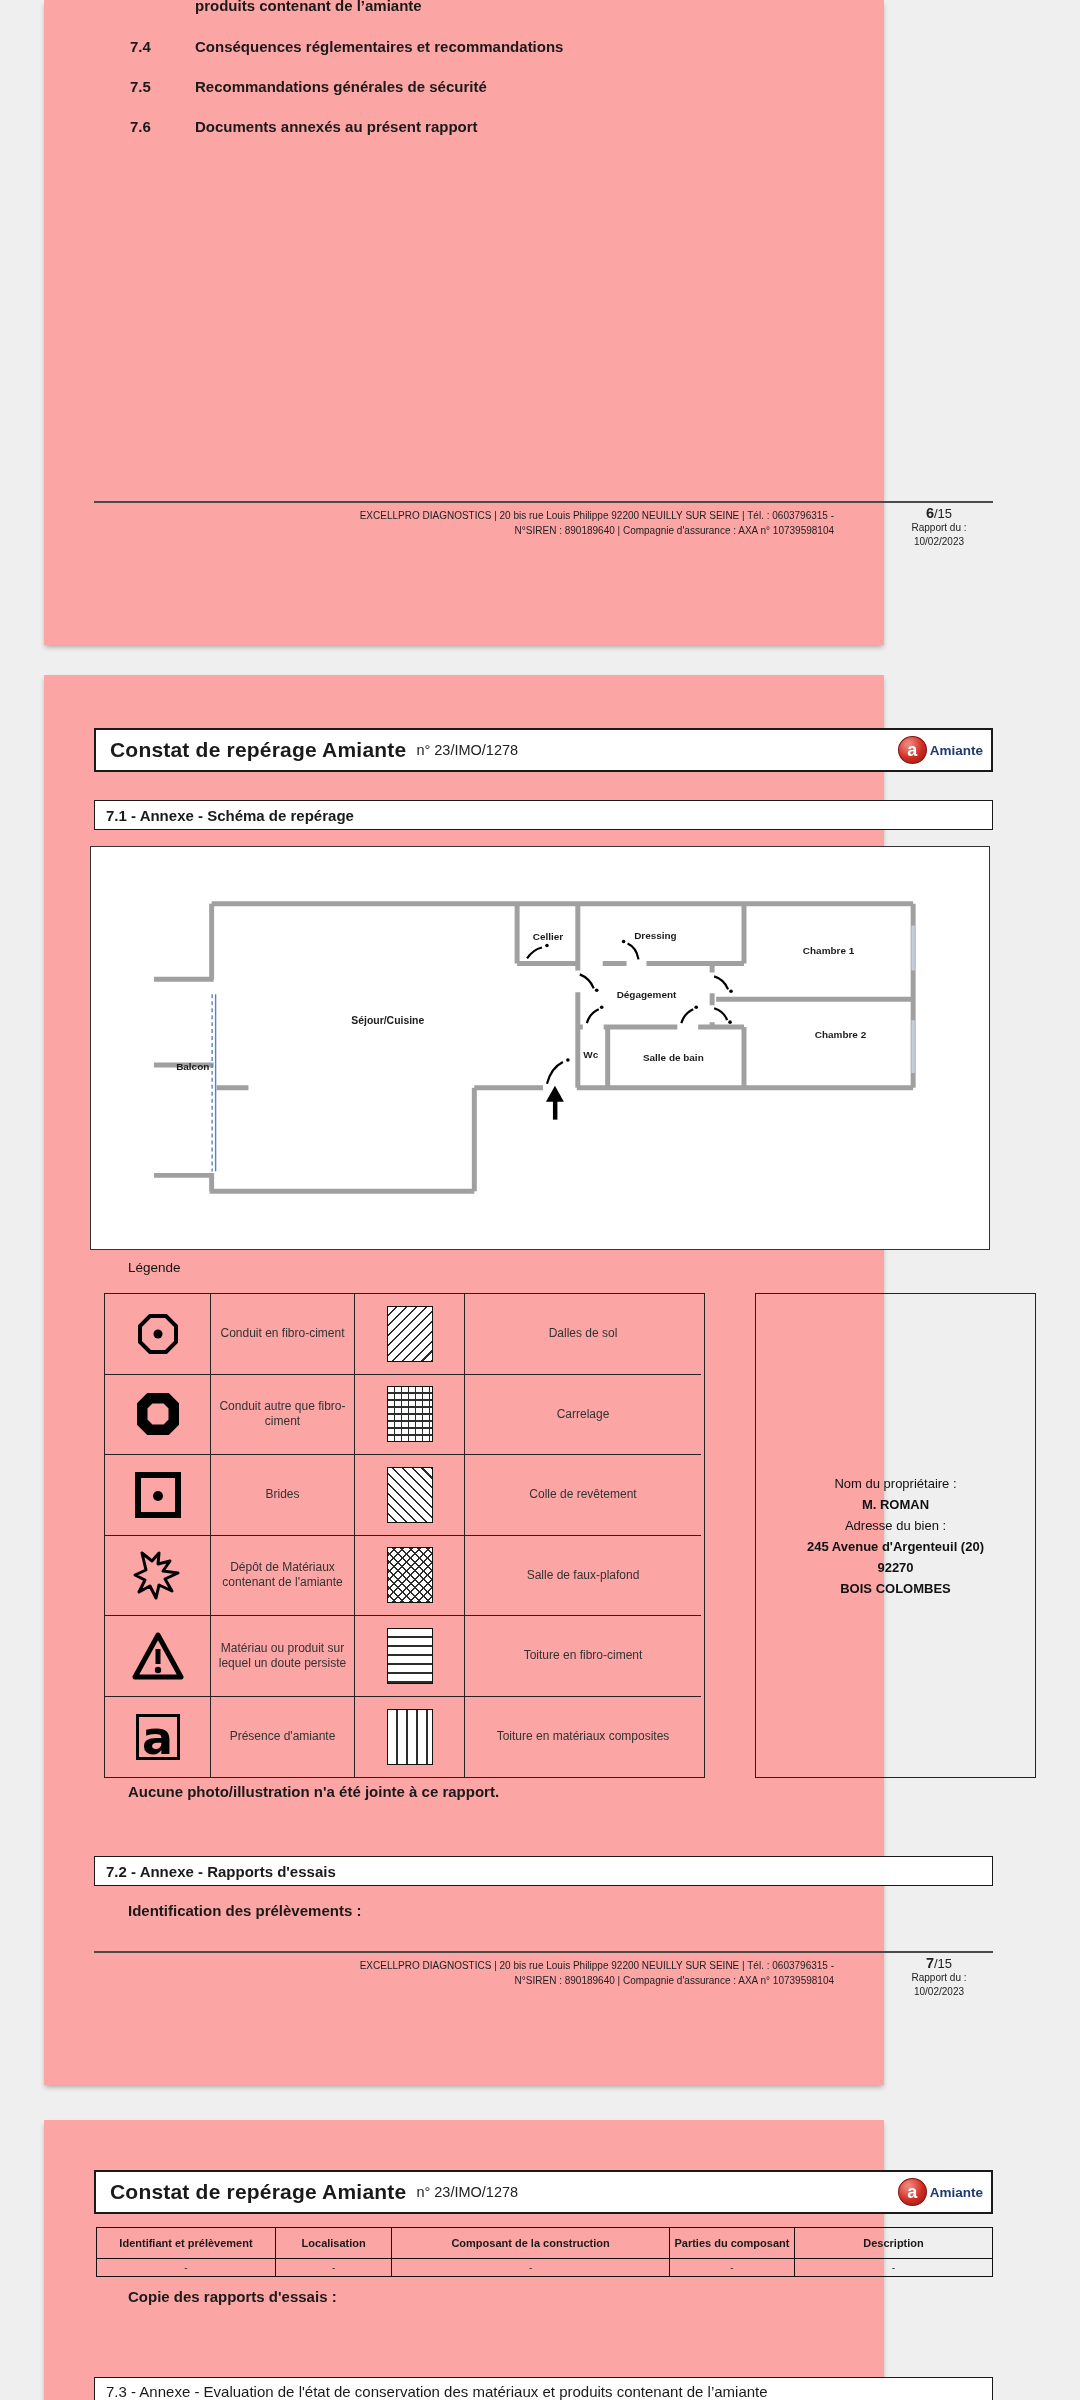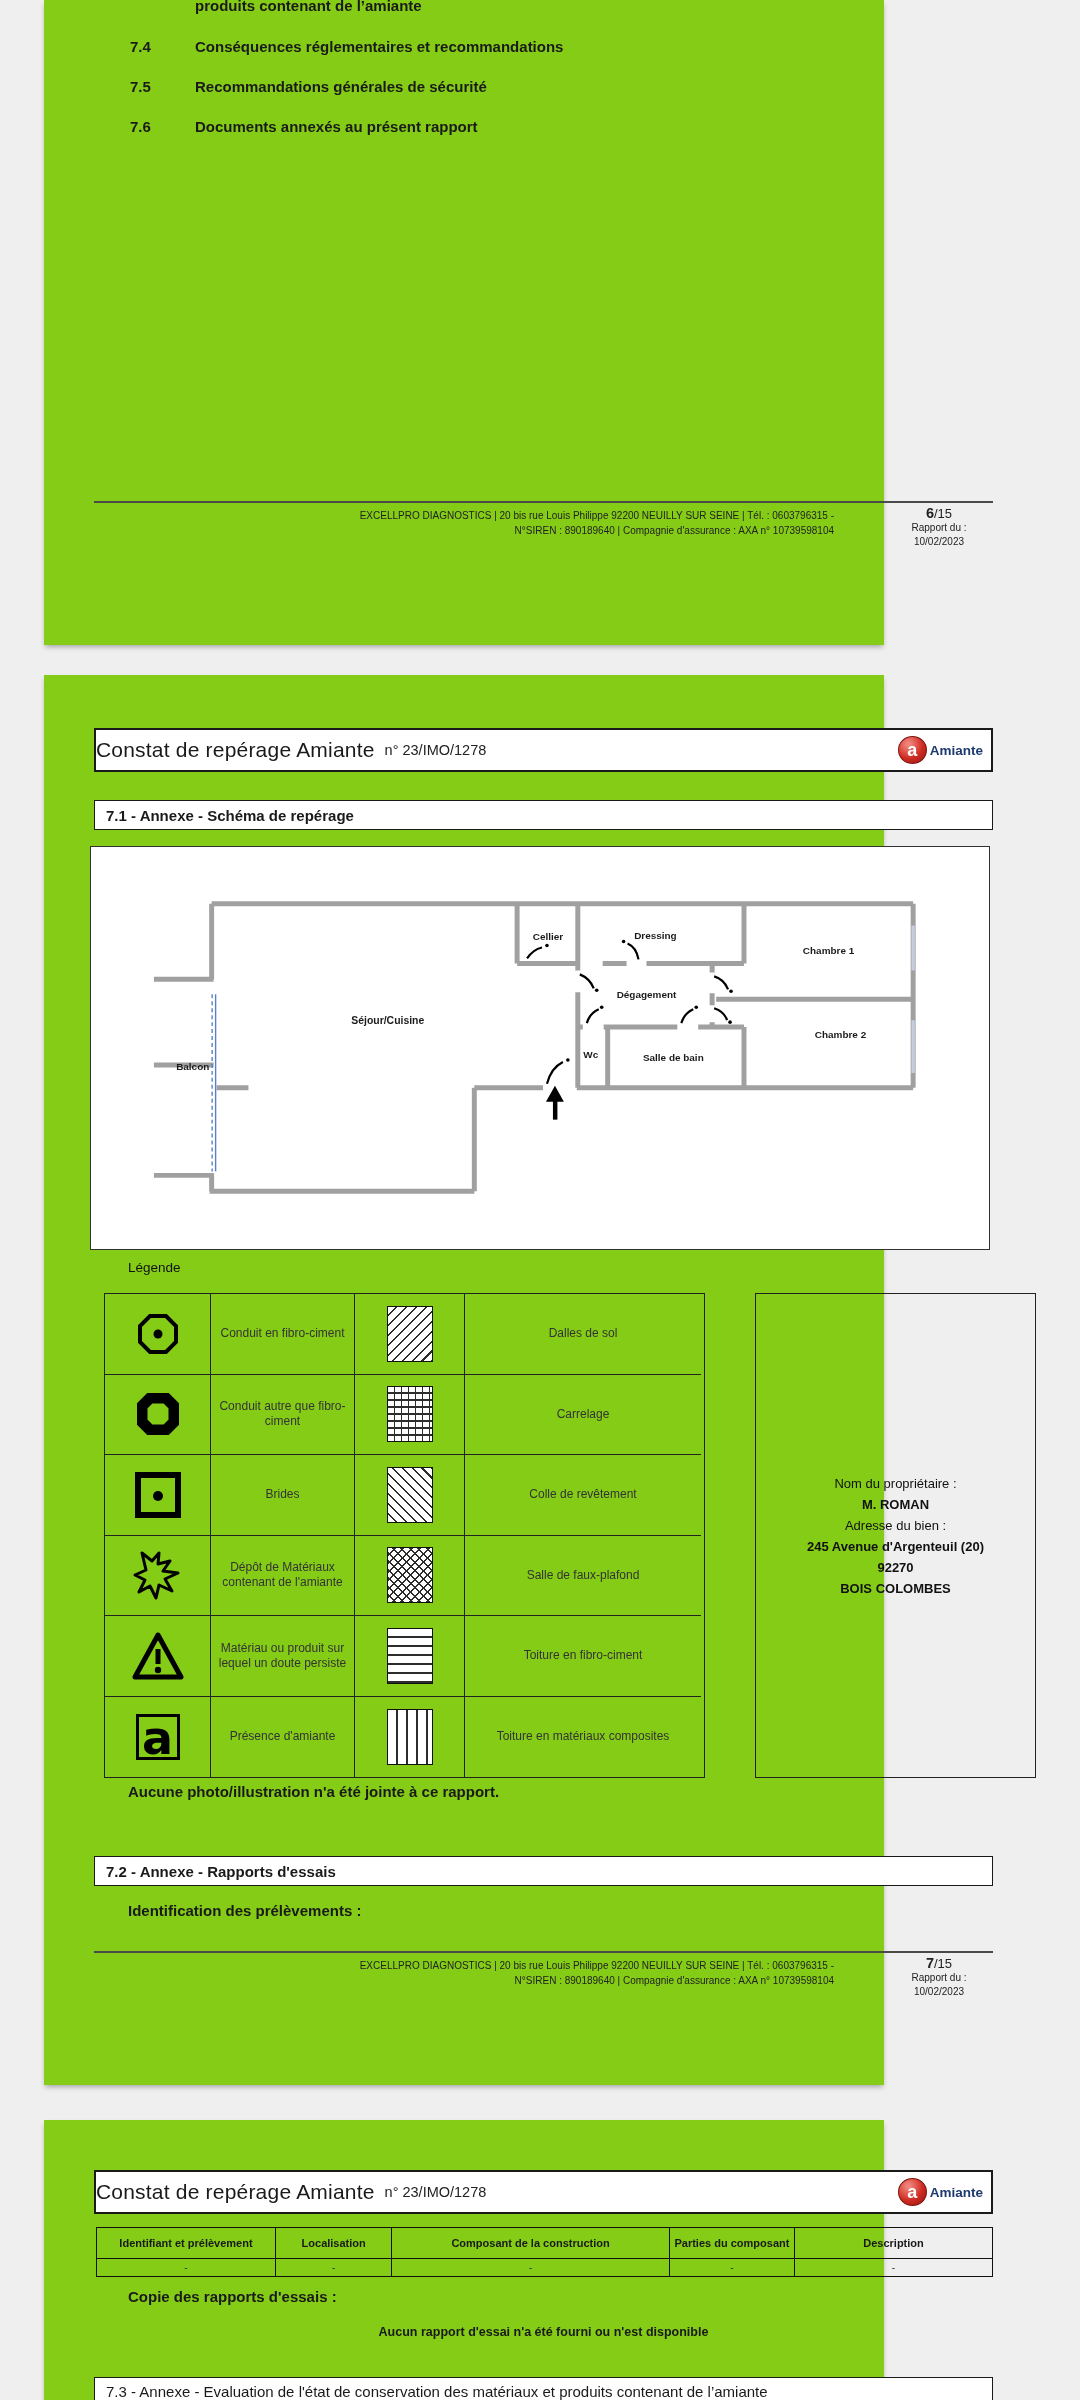--- a/index.html
+++ b/index.html
@@ -5,7 +5,7 @@
   html,body{margin:0;padding:0;}
   body{font-family:"Liberation Sans",sans-serif;color:#1a1a1a;}
   .canvas{position:relative;width:1080px;height:2400px;background:#efeff0;overflow:hidden;}
-  .page{position:absolute;left:44px;width:840px;background:#84cc16;box-shadow:0 3px 5px -1px rgba(0,0,0,.30);}
+  .page{position:absolute;left:44px;width:840px;background:#fca5a5;box-shadow:0 3px 5px -1px rgba(0,0,0,.30);}
 
   
   .toc-item{position:absolute;left:0;width:100%;font-weight:bold;font-size:15px;}

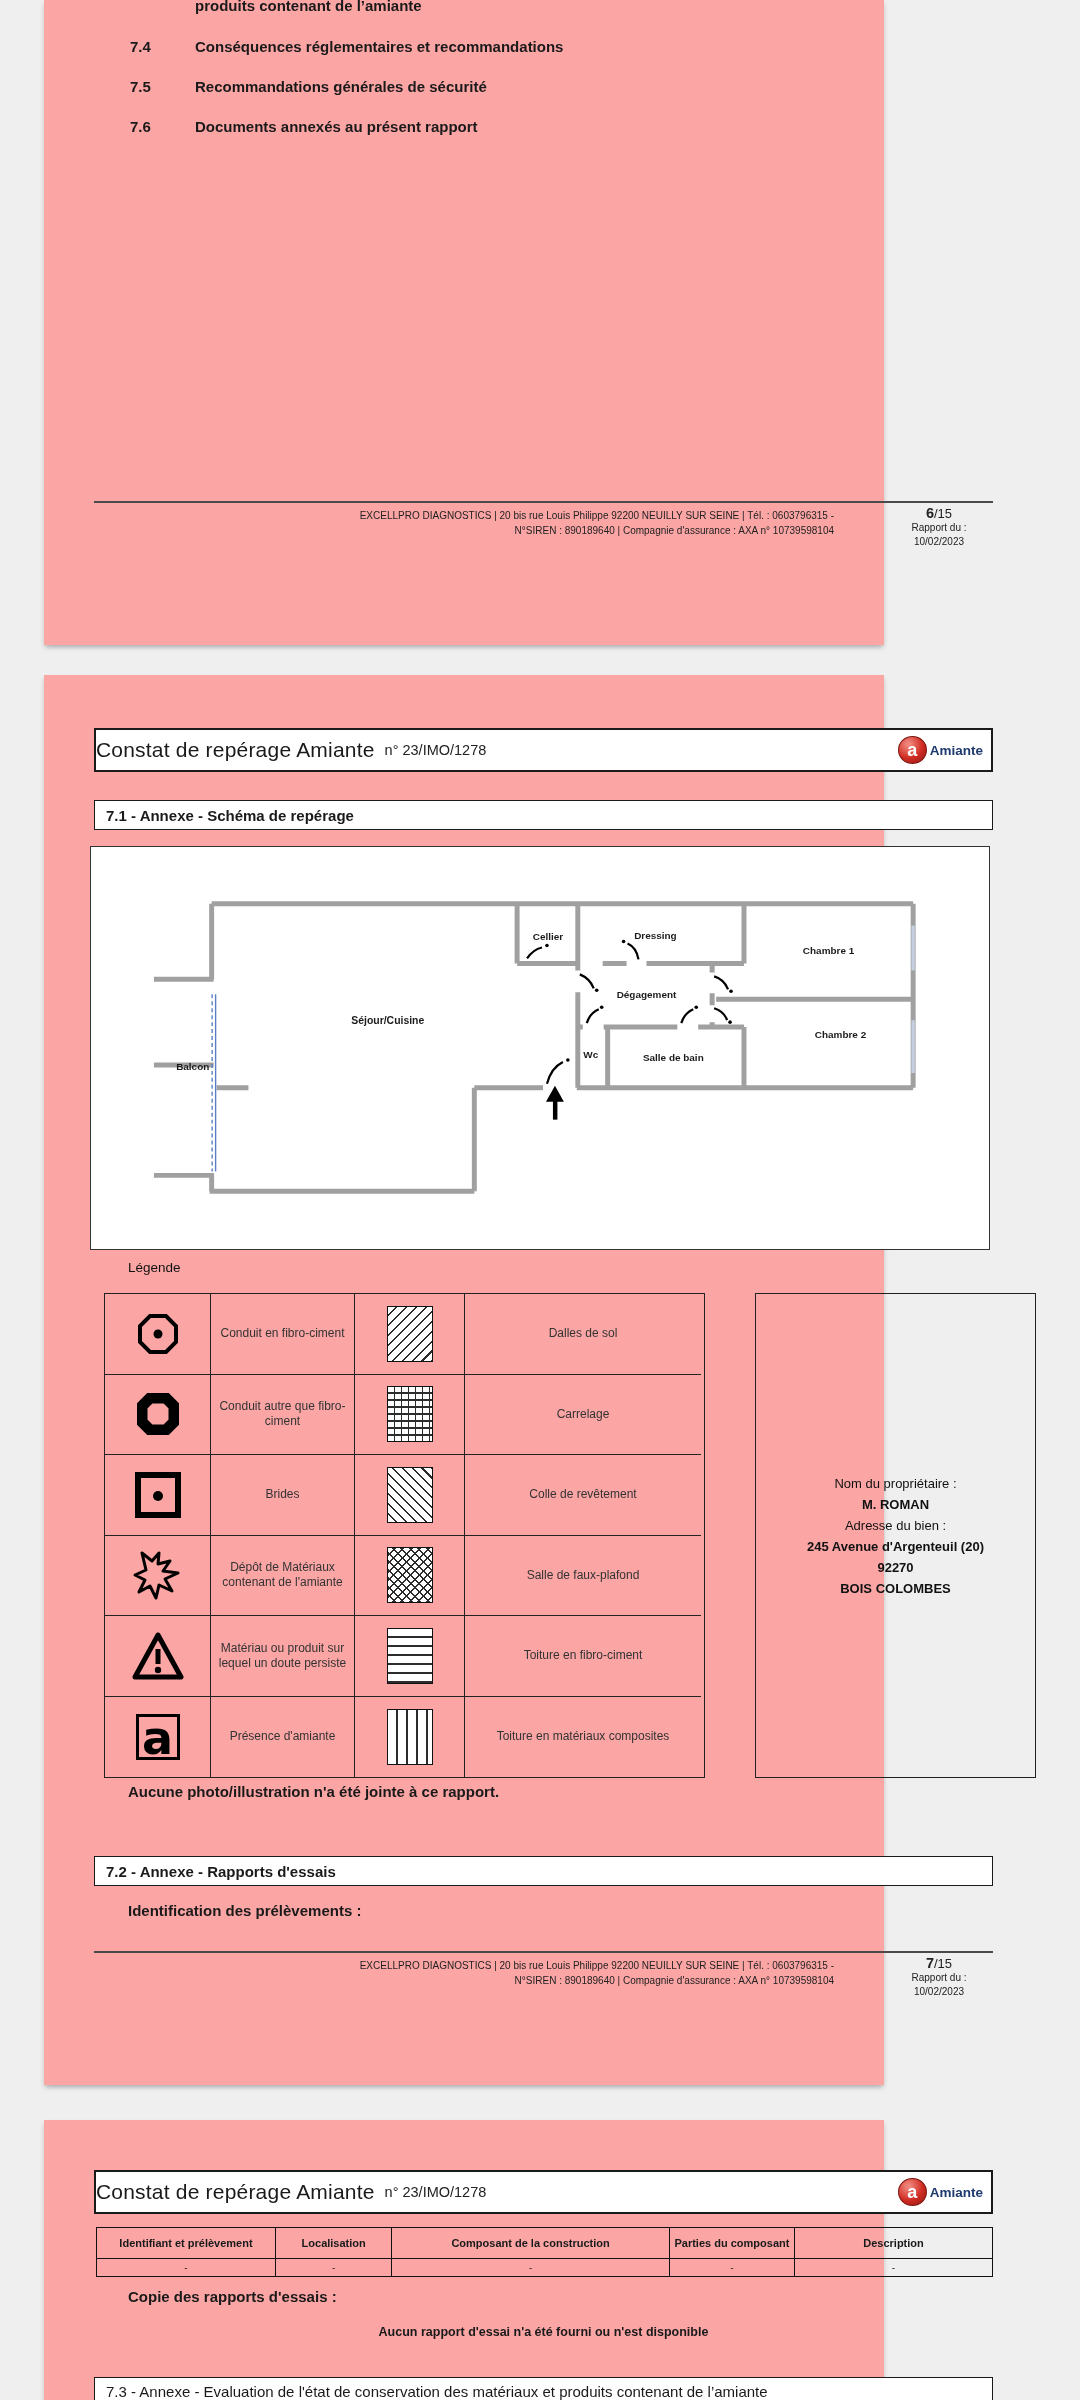--- a/index.html
+++ b/index.html
@@ -22,7 +22,7 @@
 
   
   .hdr{position:absolute;left:50px;width:899px;height:44px;border:2px solid #1a1a1a;box-sizing:border-box;background:#fff;display:flex;align-items:center;}
-  .hdr-title{font-size:21px;font-weight:normal;margin-left:0;letter-spacing:.2px;}
+  .hdr-title{font-size:21px;font-weight:bold;margin-left:14px;letter-spacing:.2px;}
   .hdr-num{font-size:14.5px;margin-left:10px;color:#222;}
   .hdr-logo{margin-left:auto;margin-right:8px;display:flex;align-items:center;gap:3px;}
   .logo-ball{width:29px;height:28px;border-radius:50%;background:radial-gradient(circle at 35% 28%,#ef8379 8%,#cf2b22 55%,#8e1812 100%);color:#fff;font-weight:bold;font-size:18px;display:flex;align-items:center;justify-content:center;border:1px solid #7e120d;box-sizing:border-box;}

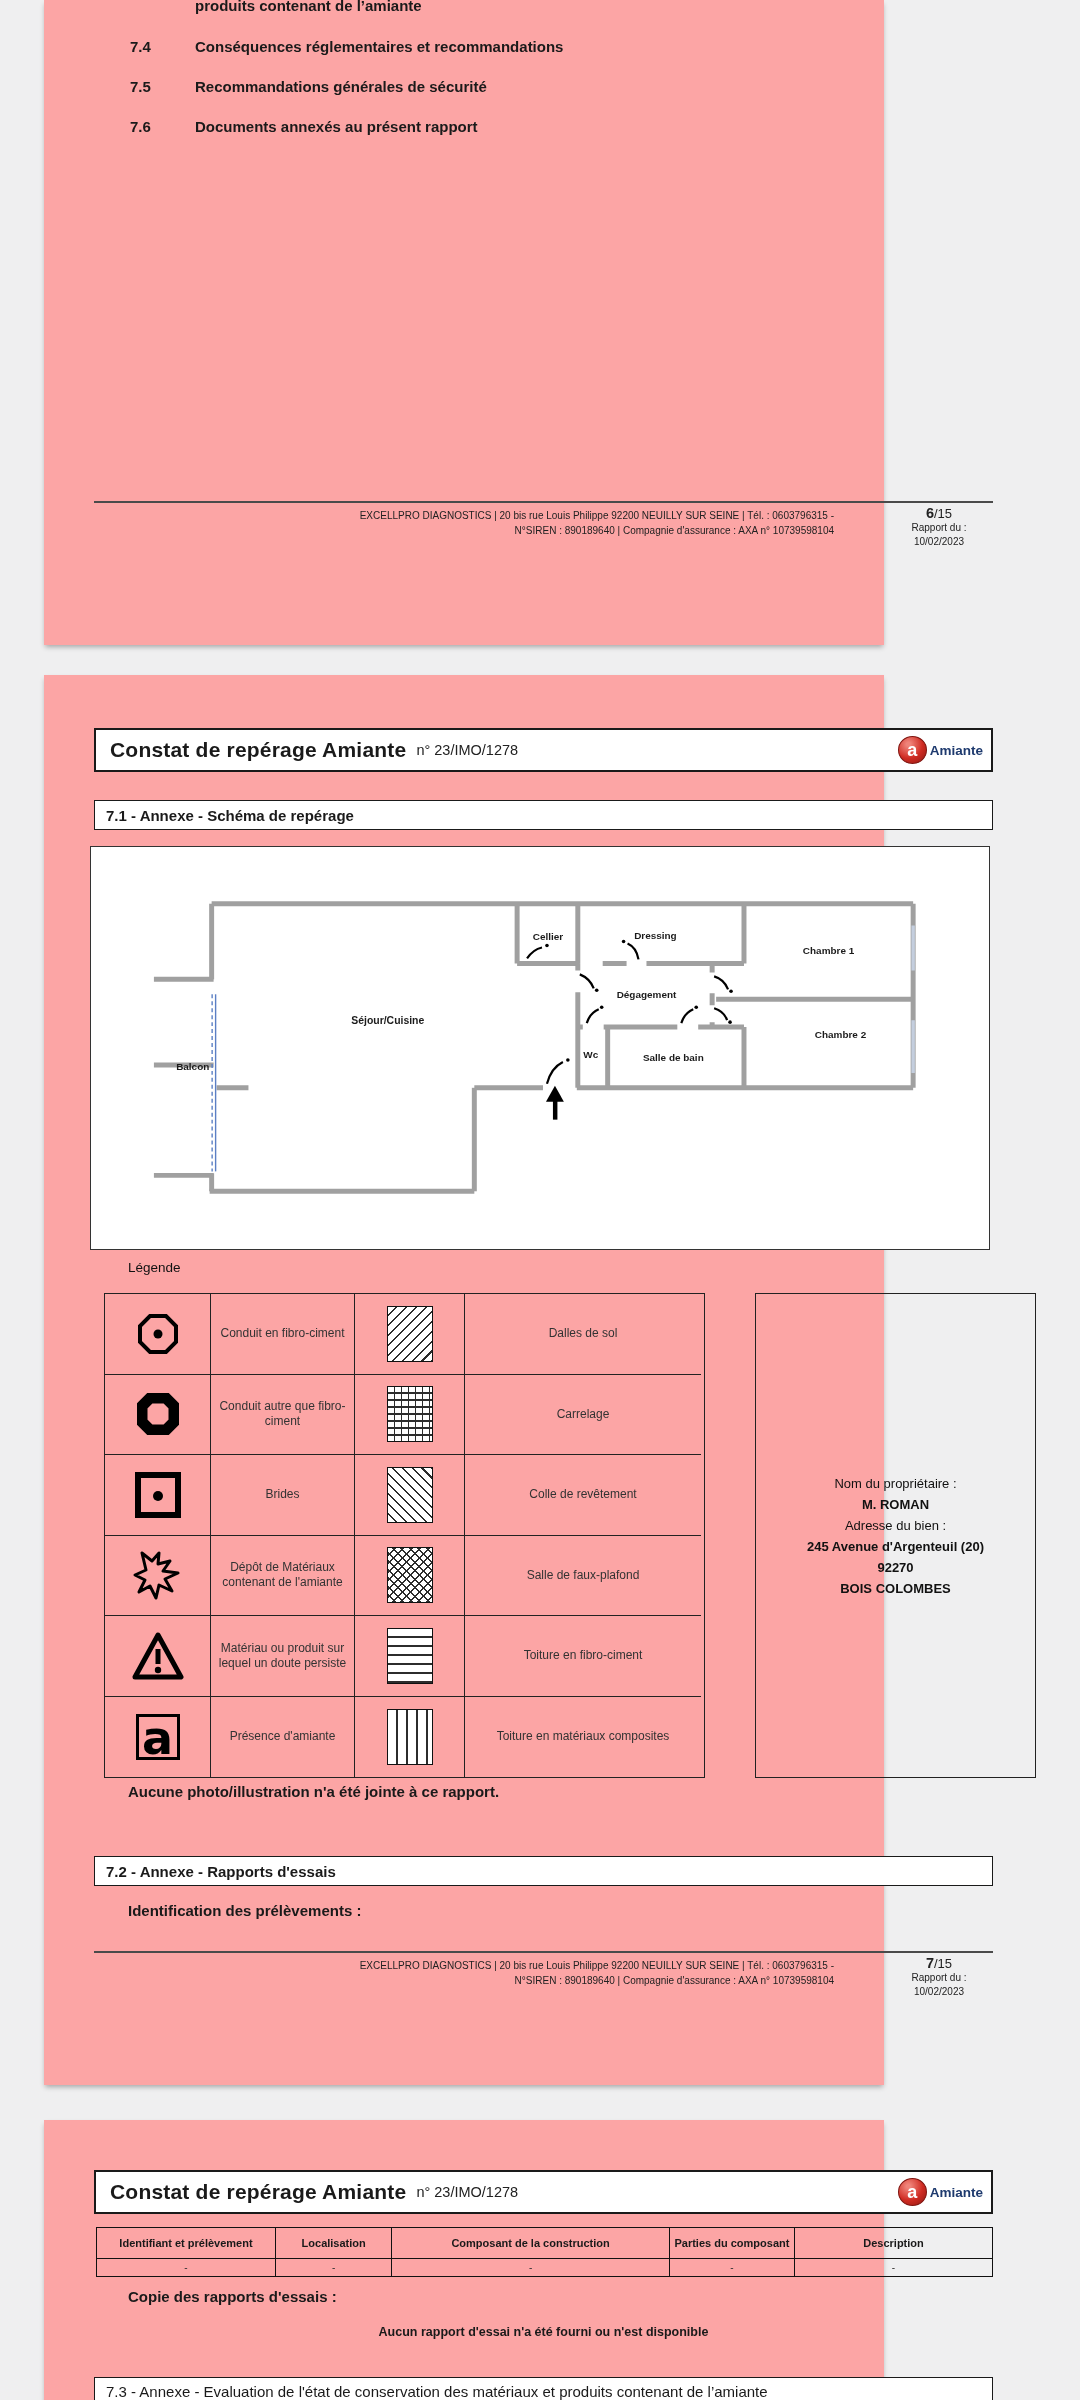--- a/index.html
+++ b/index.html
@@ -329,7 +329,6 @@
     </div>
 
     <div class="para-bold" style="left:84px;top:168px;">Copie des rapports d'essais :</div>
-    <div class="center-note" style="top:205px;">Aucun rapport d'essai n'a été fourni ou n'est disponible</div>
 
     <div class="sect thin" style="top:257px;height:40px;align-items:flex-start;">
       <span style="margin-top:5px;">7.3 - Annexe - Evaluation de l'état de conservation des matériaux et produits contenant de l’amiante</span>

